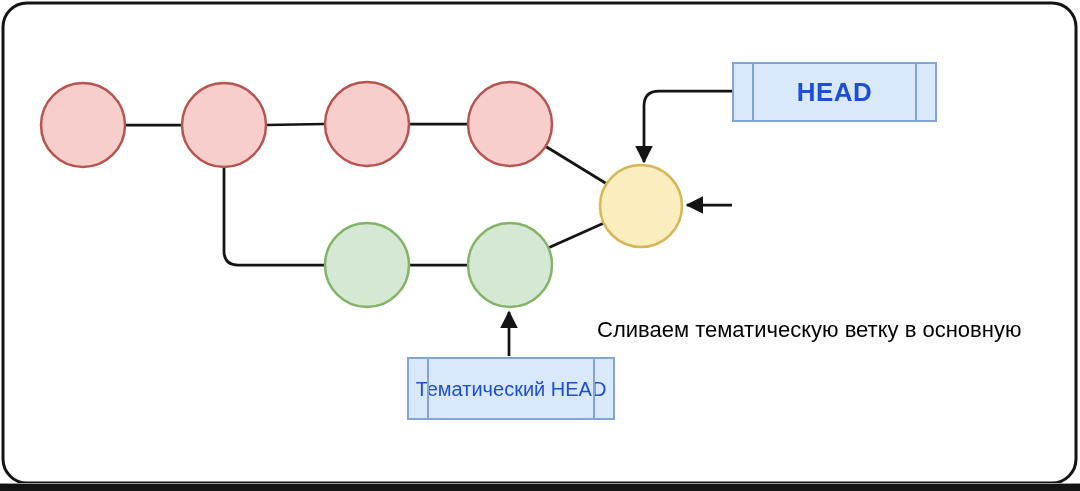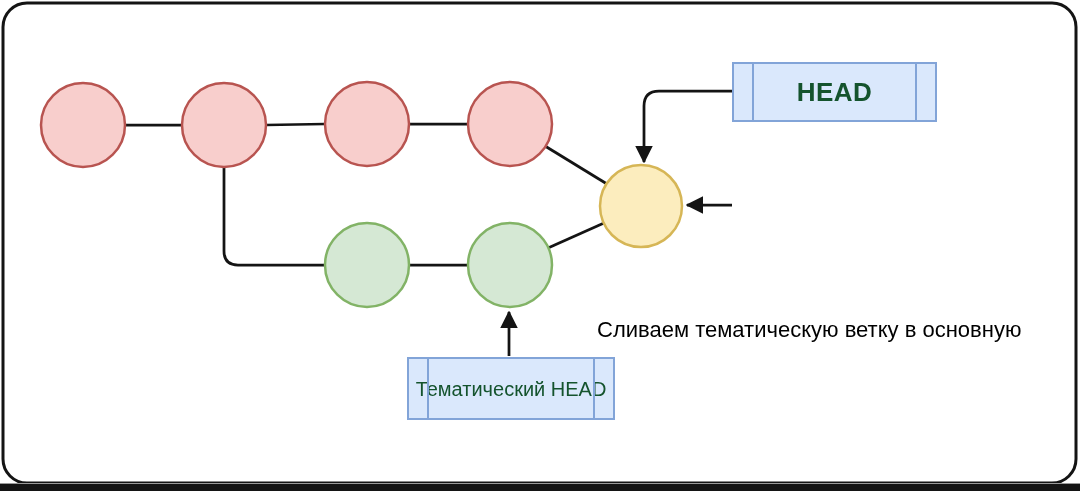--- a/index.html
+++ b/index.html
@@ -31,7 +31,7 @@
     display: flex;
     align-items: center;
     justify-content: center;
-    color: #14532d;
+    color: #1d4ed8;
   }
   .pbox .pbar {
     position: absolute;

